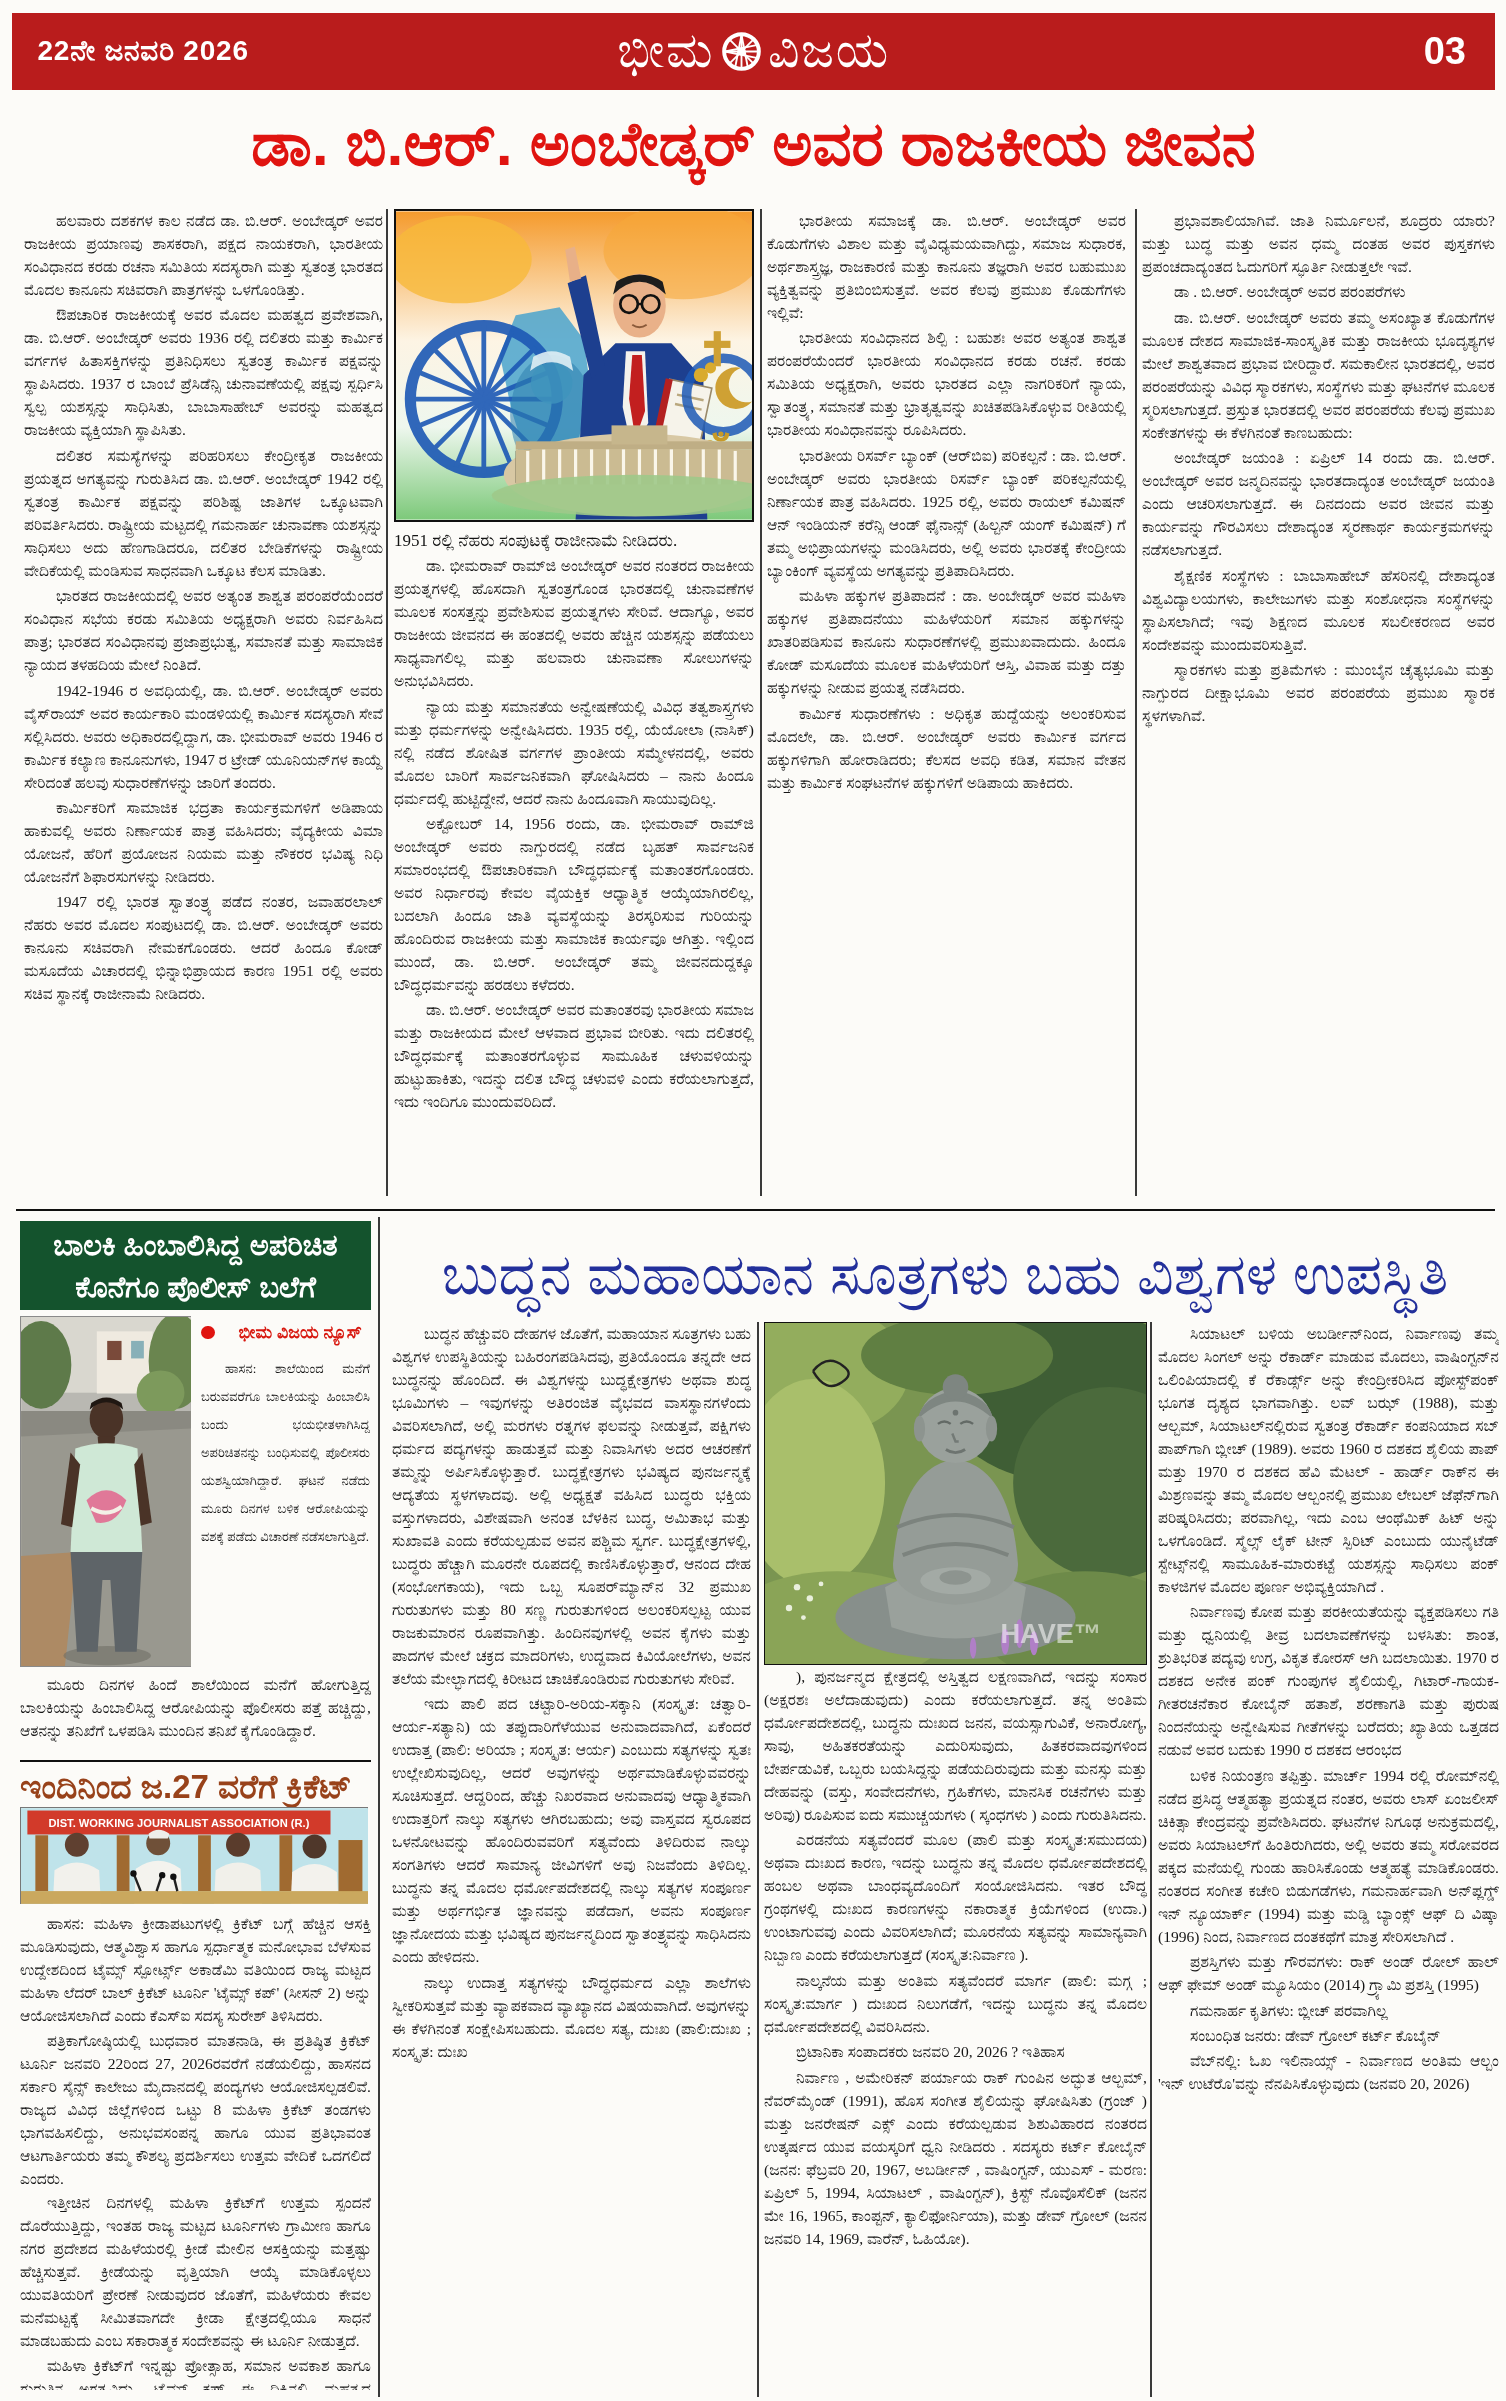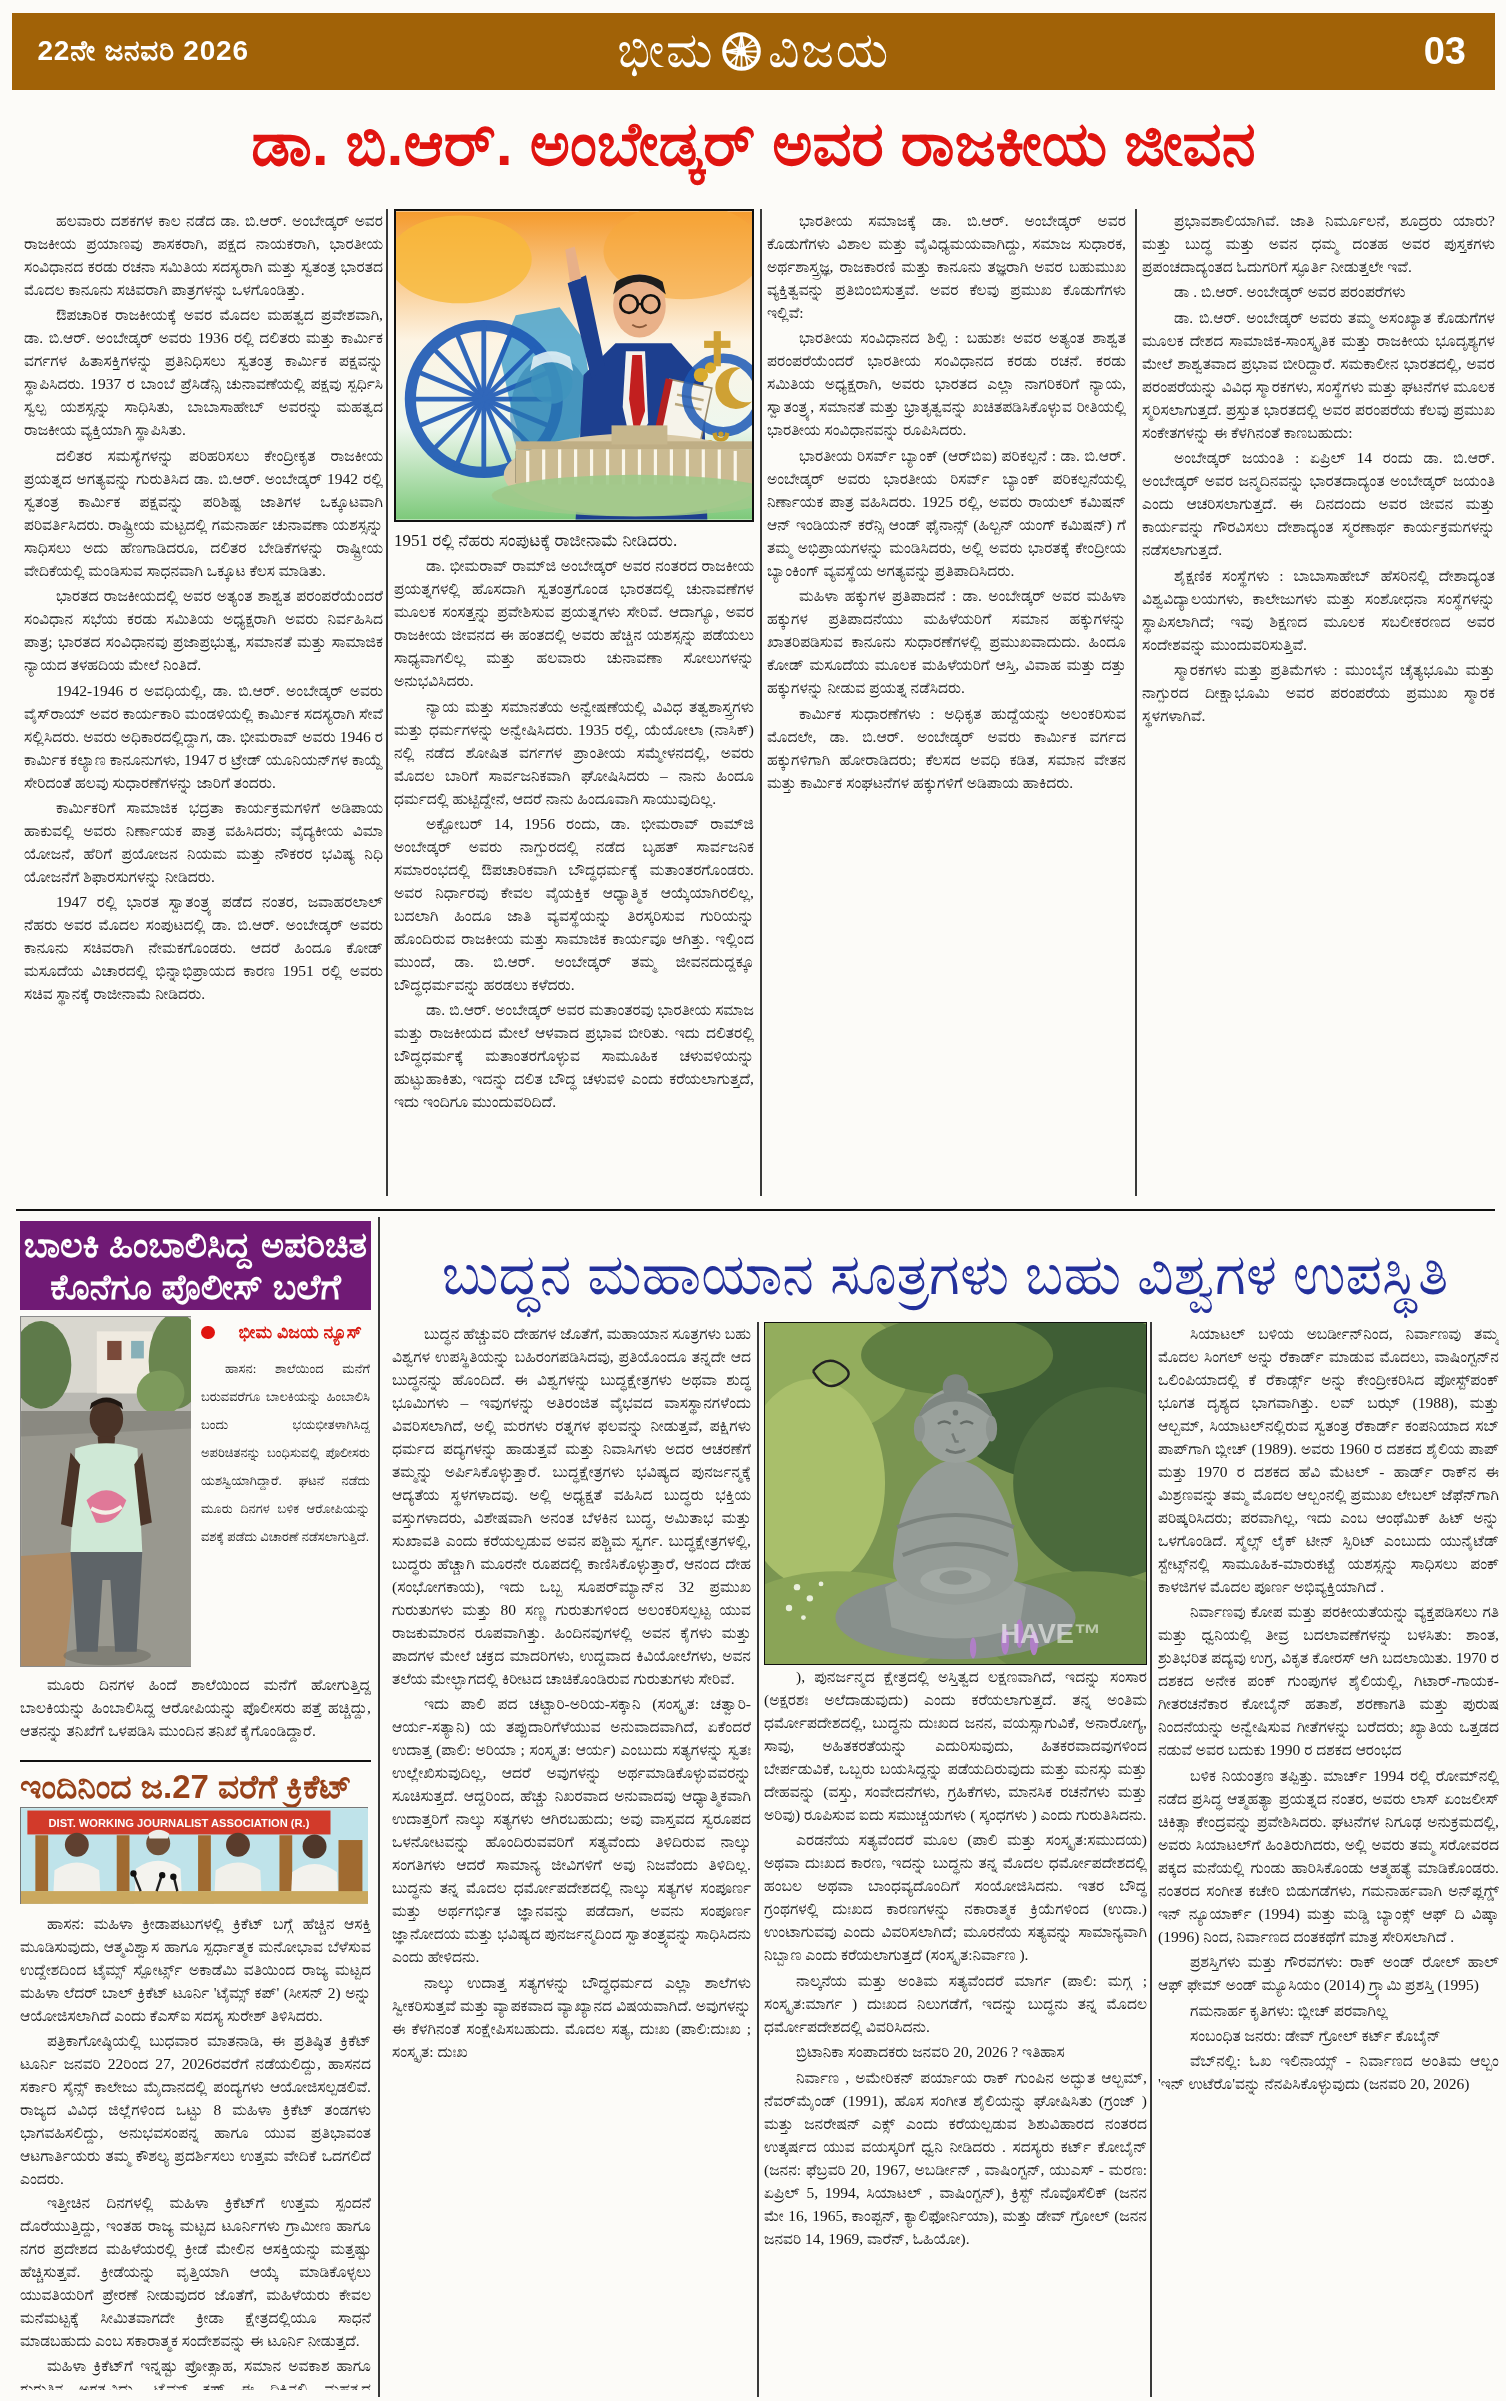--- a/index.html
+++ b/index.html
@@ -10,7 +10,7 @@
   }
   
   .header-bar { position:absolute; left:12px; top:12.8px; width:1483px; height:77px;
-    background:#a16207; color:#fff; display:flex; align-items:center; }
+    background:#b91c1c; color:#fff; display:flex; align-items:center; }
   .header-date { position:absolute; left:25.5px; font-size:28px; font-weight:700;
     font-family:"Liberation Sans", sans-serif; letter-spacing:0.8px; }
   .masthead { position:absolute; left:0; right:0; display:flex; align-items:center;

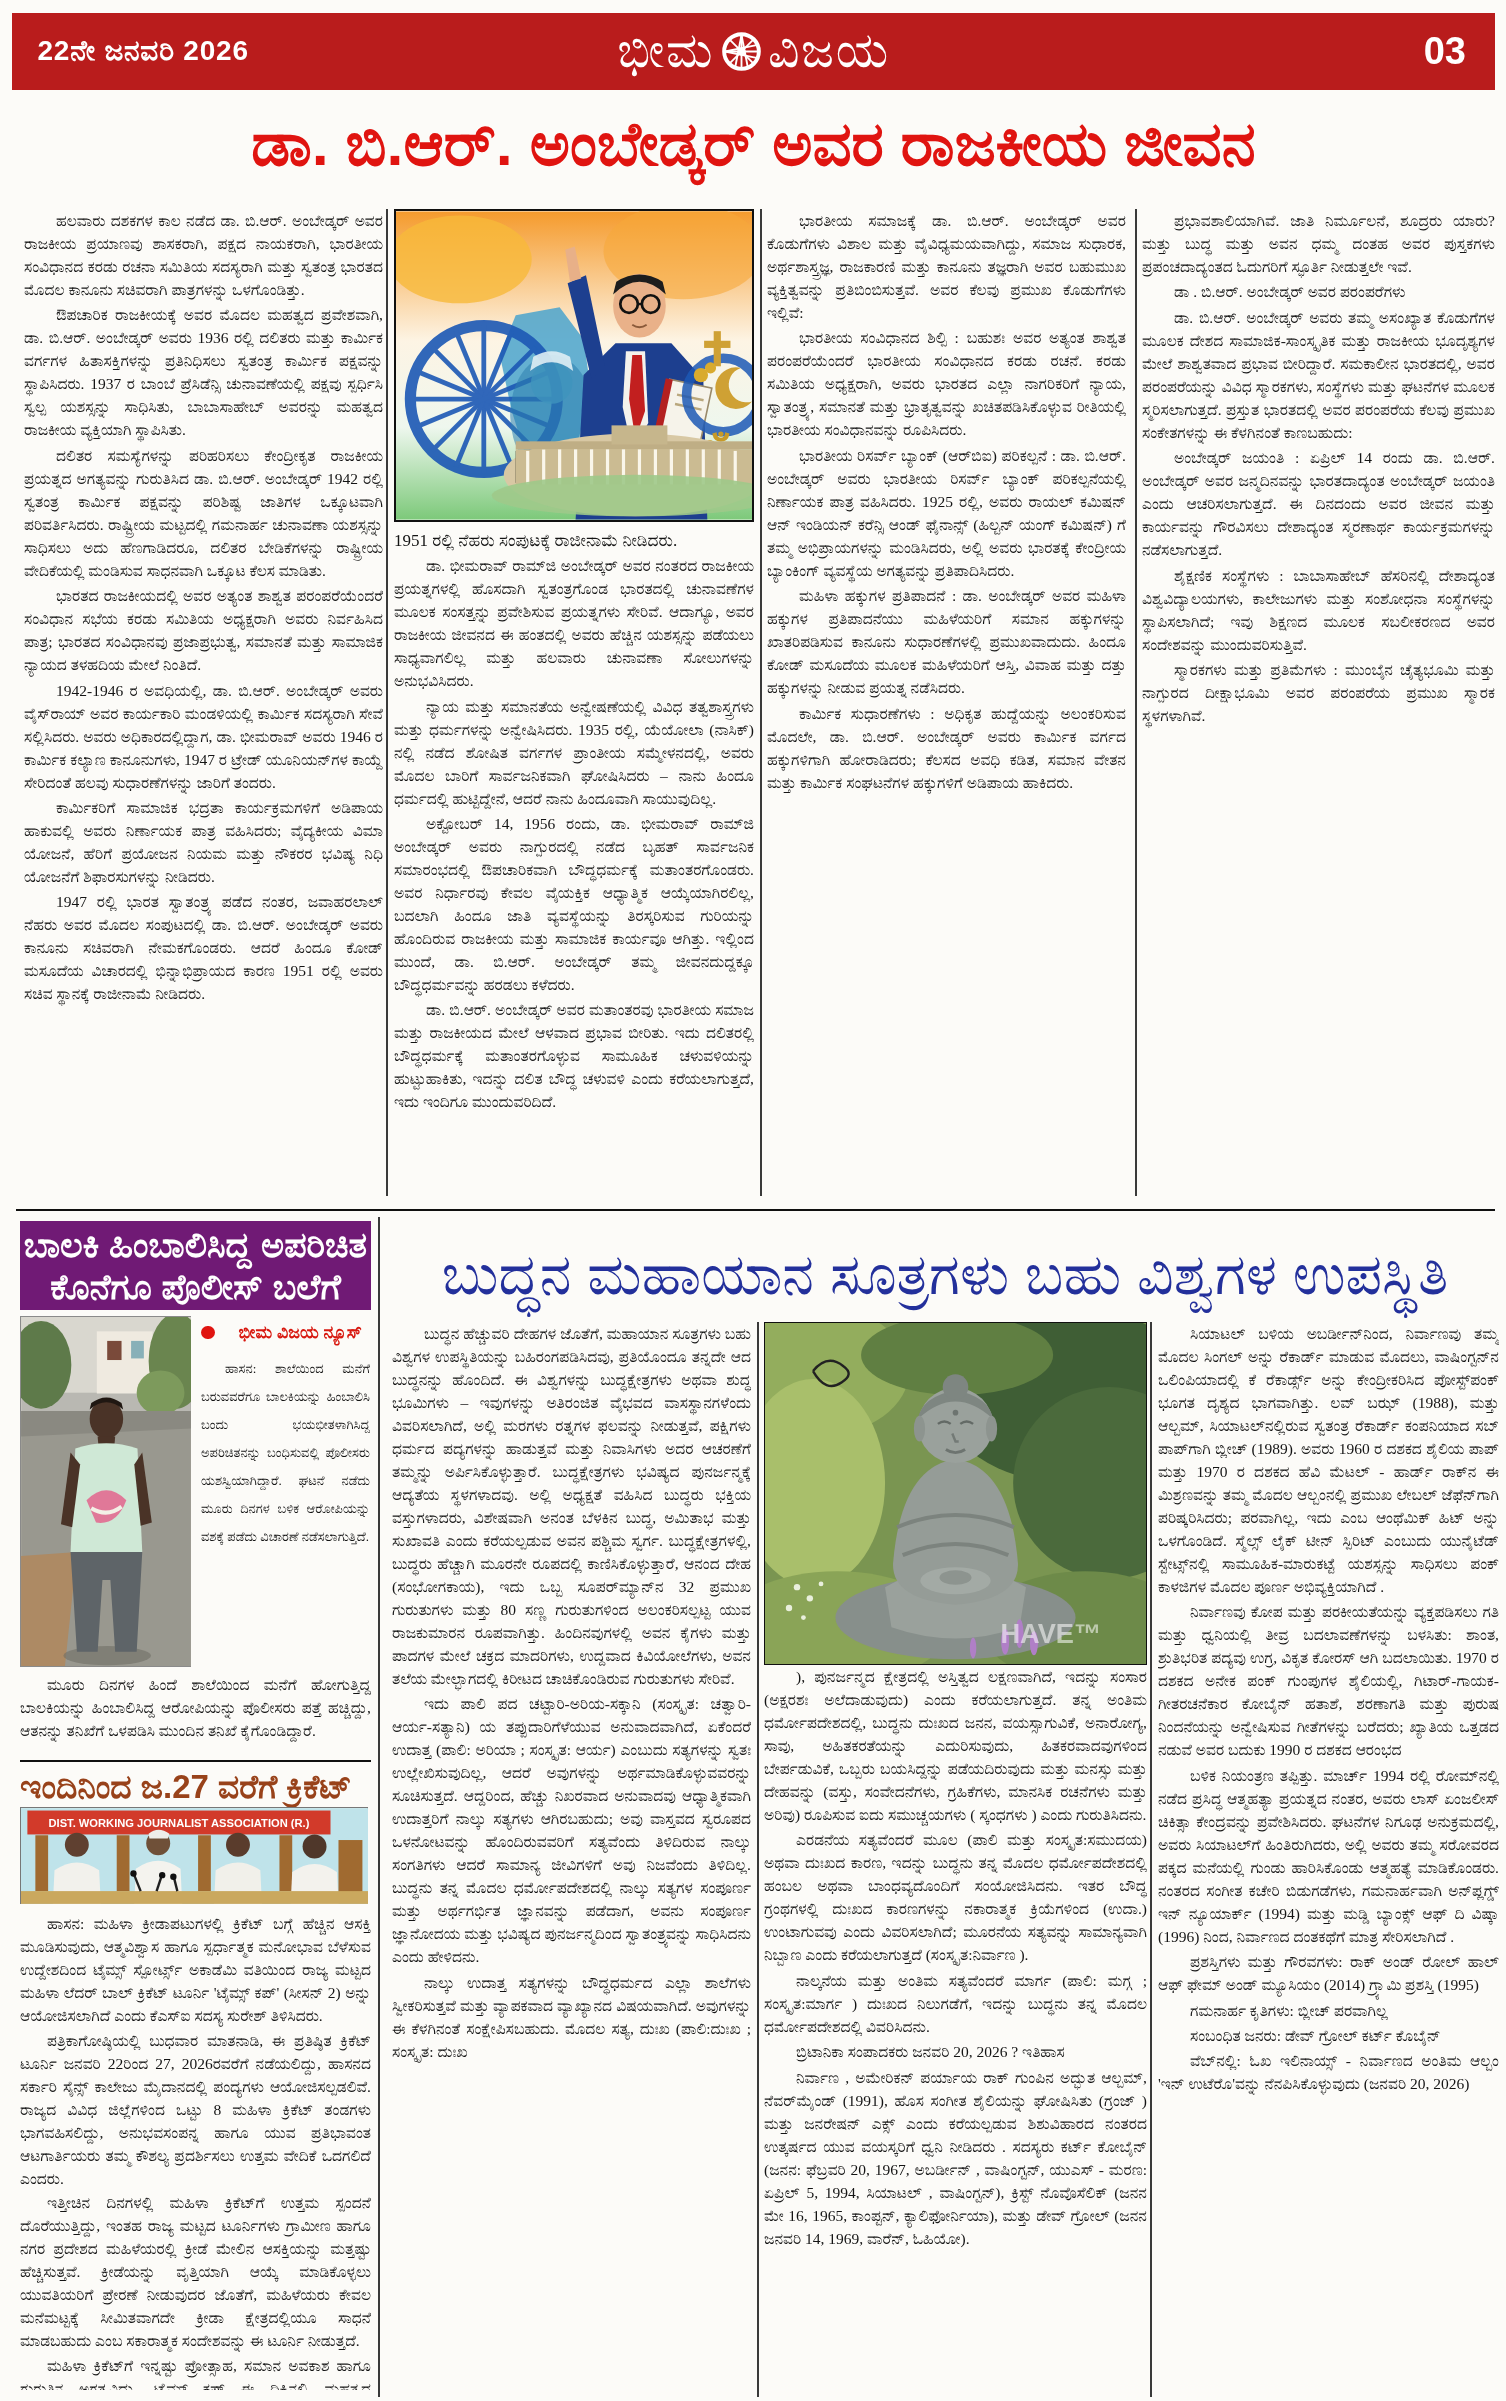--- a/index.html
+++ b/index.html
@@ -34,8 +34,8 @@
   .hrule { position:absolute; background:#101010; }
   
   .crime-box { position:absolute; left:20px; top:1221px; width:351px; height:89px;
-    background:#701a75; color:#fff; text-align:center; font-weight:800;
-    font-family:"Liberation Sans", sans-serif; font-size:35px; line-height:42px; padding-top:3.2px; }
+    background:#14532d; color:#fff; text-align:center; font-weight:800;
+    font-family:"Liberation Sans", sans-serif; font-size:29px; line-height:42px; padding-top:3.2px; }
   .byline { position:absolute; left:201px; top:1322px; width:169px; display:flex;
     align-items:center; gap:24px; color:#d81910; font-weight:700; font-size:17.5px;
     font-family:"Liberation Sans", sans-serif; }

